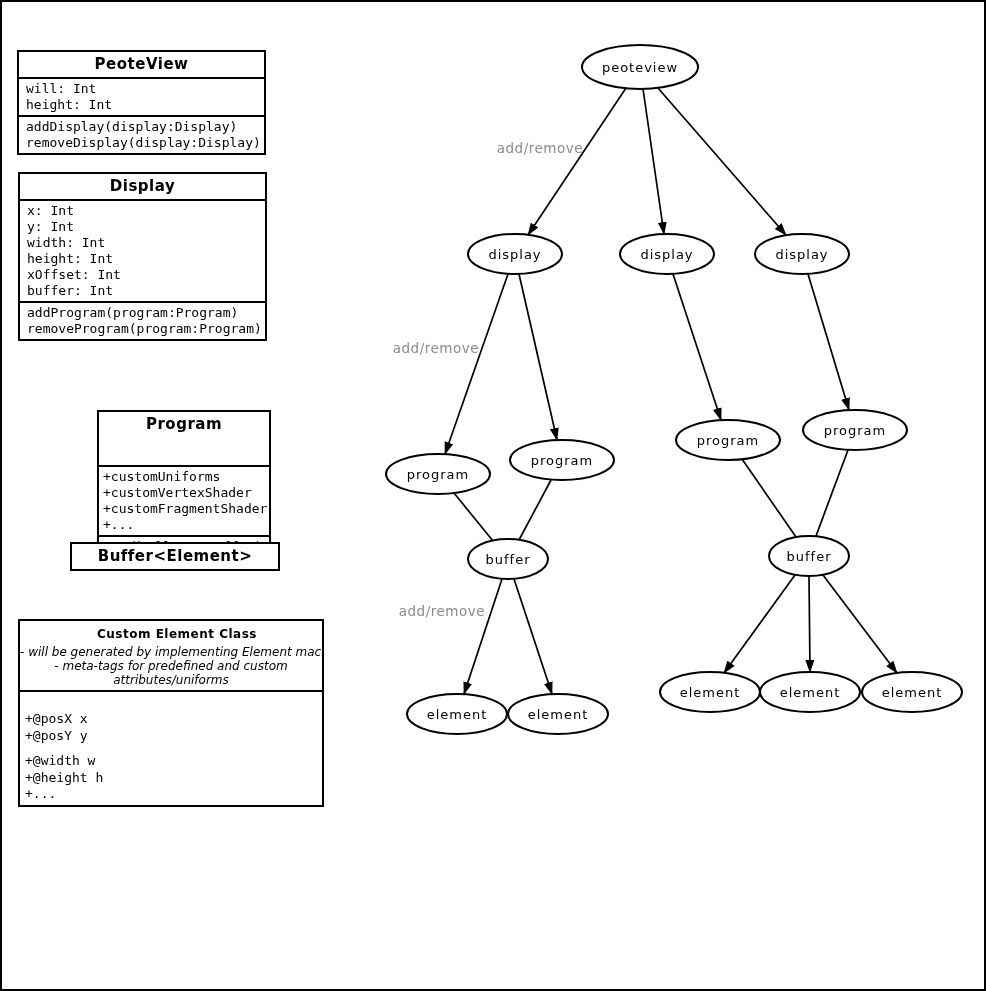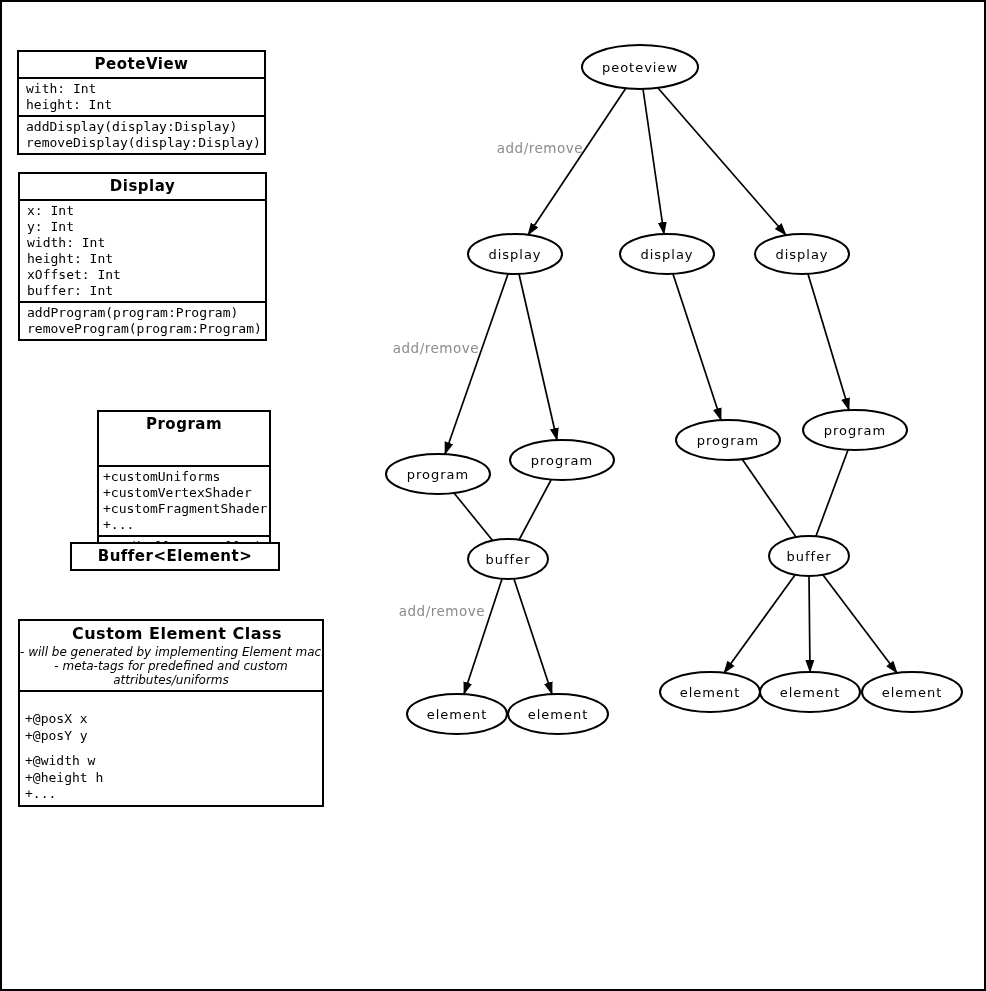--- a/index.html
+++ b/index.html
@@ -143,7 +143,7 @@
   <div class="uml-box" style="left:15px;top:48px;width:249px;">
     <div class="uml-title">PeoteView</div>
     <div class="uml-sec">
-      <div class="uml-line">with: Int</div>
+      <div class="uml-line">will: Int</div>
       <div class="uml-line">height: Int</div>
     </div>
     <div class="uml-sec">

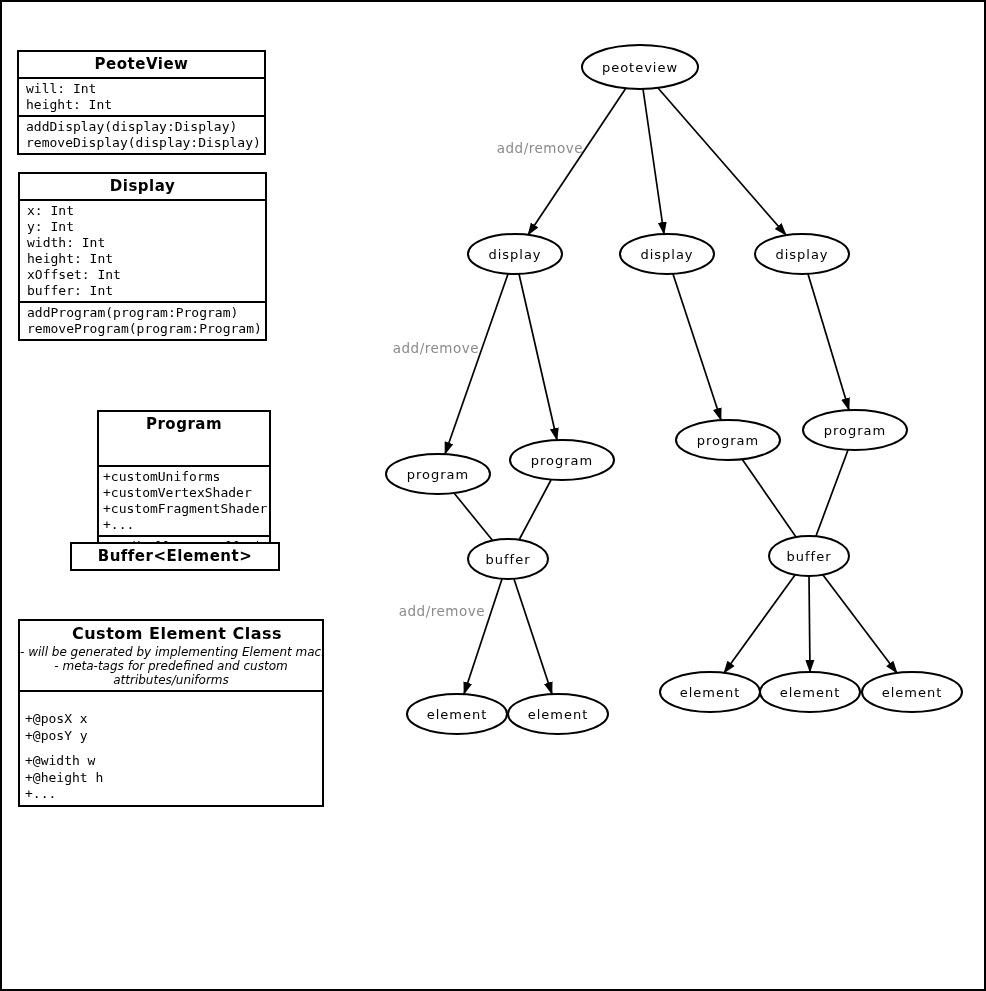--- a/index.html
+++ b/index.html
@@ -62,7 +62,7 @@
     white-space:nowrap;
     overflow:hidden;
   }
-  .uml-title-big{font-size:16px;height:22px;line-height:22px;padding-left:12px;}
+  .uml-title-big{font-size:12px;height:22px;line-height:22px;padding-left:12px;}
   .uml-method-center{text-align:center;padding-left:0;}
 </style>
 </head>

